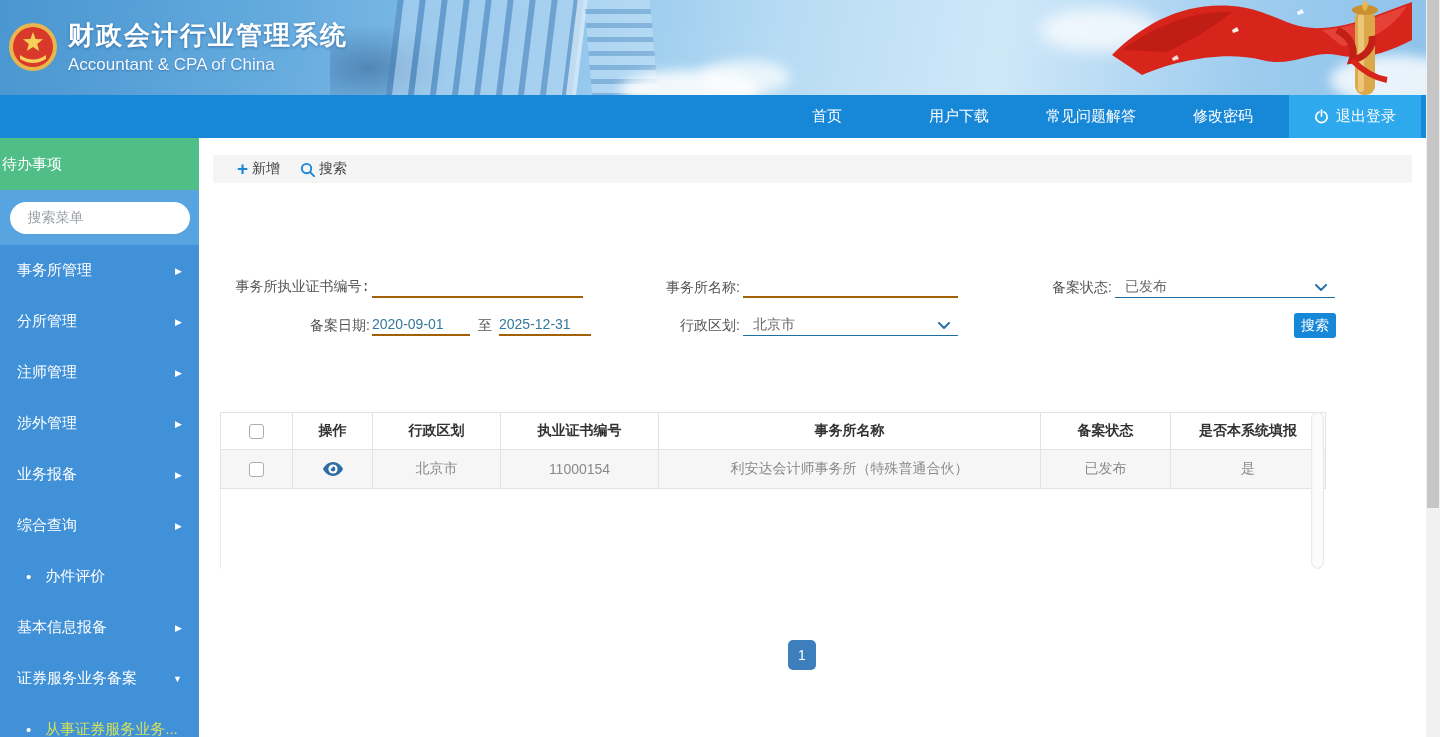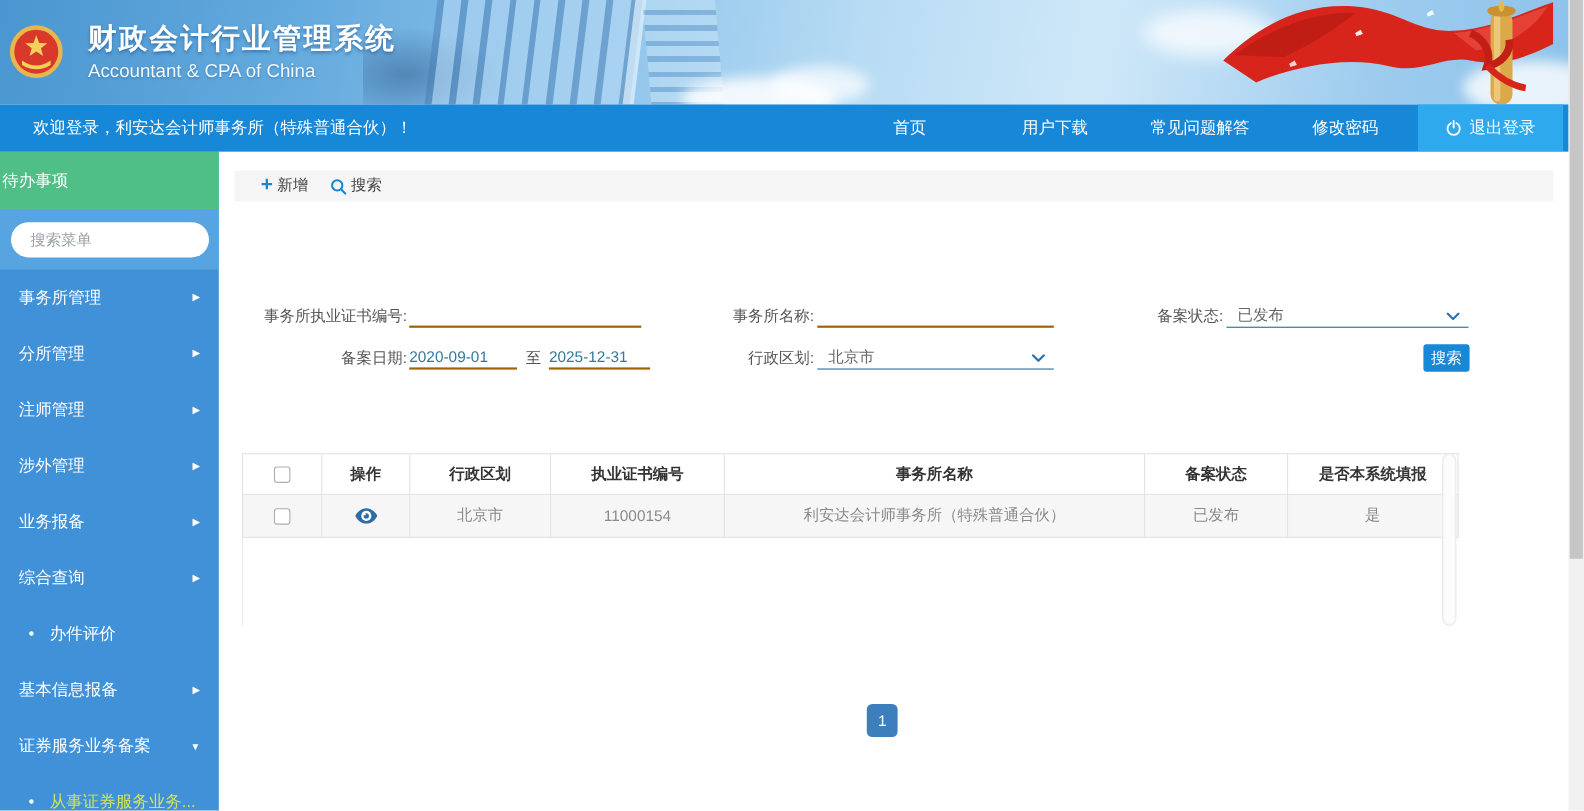--- a/index.html
+++ b/index.html
@@ -22,7 +22,7 @@
   .tree { position:absolute; left:330px; top:20px; width:130px; height:80px;
     background:radial-gradient(ellipse at 30% 60%, rgba(40,80,130,.45), transparent 65%); }
   .flag-svg { position:absolute; right:14px; top:0; }
-  .brand { position:absolute; left:8px; top:18px; display:flex; align-items:center; gap:22px; }
+  .brand { position:absolute; left:8px; top:18px; display:flex; align-items:center; gap:10px; }
   .brand-text .t1 { color:#fff; font-size:26px; font-weight:bold; letter-spacing:2px; text-shadow:0 1px 3px rgba(30,80,140,.6); }
   .brand-text .t2 { color:#f2f9ff; font-size:17px; margin-top:2px; text-shadow:0 1px 2px rgba(30,80,140,.5); }
 

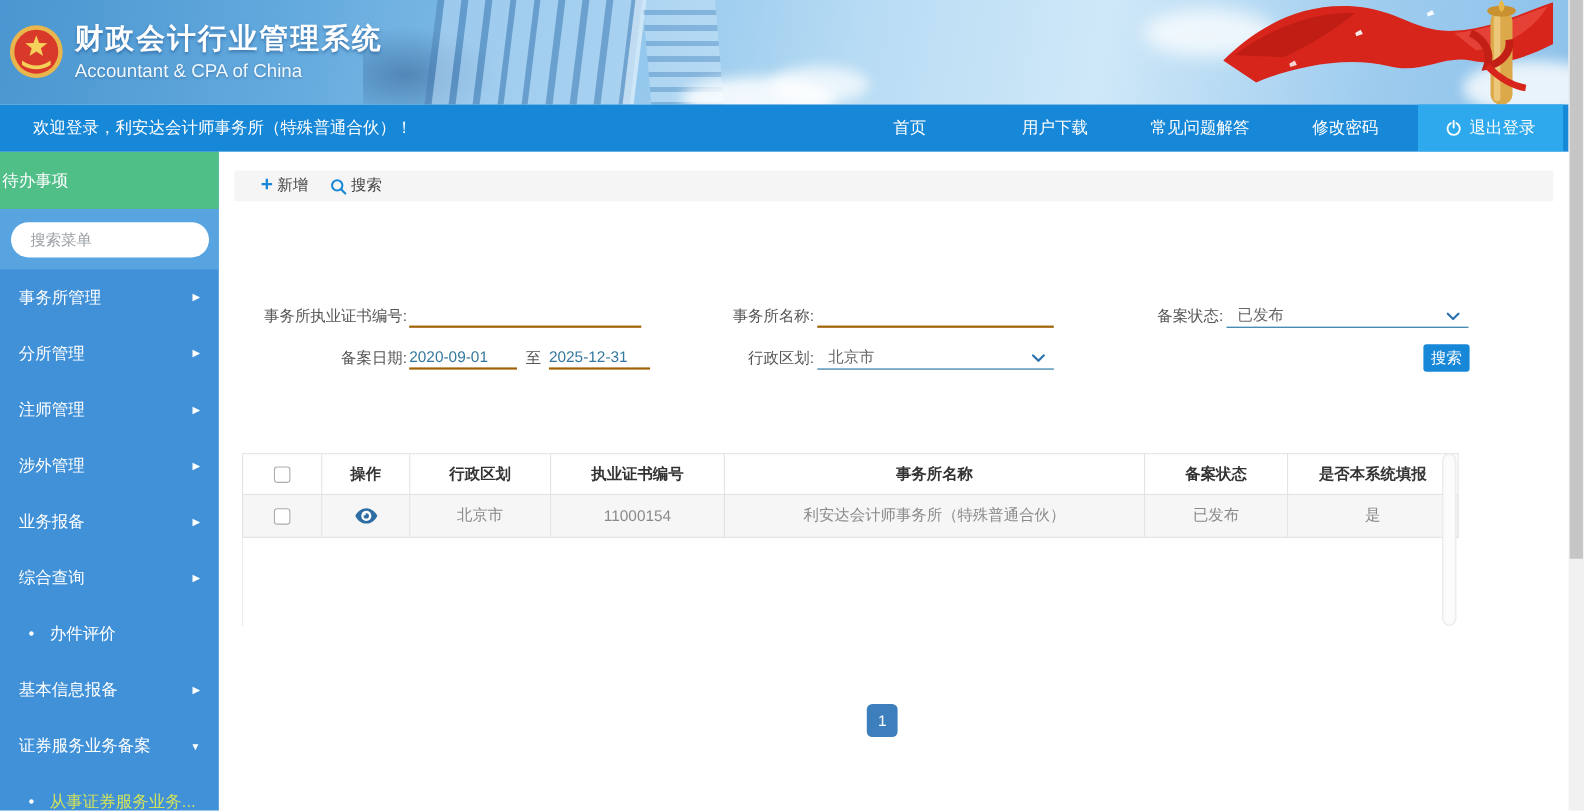--- a/index.html
+++ b/index.html
@@ -125,7 +125,6 @@
   </div>
 
   <div class="navbar">
-    <div class="welcome">欢迎登录，利安达会计师事务所（特殊普通合伙）！</div>
     <div class="nav-right">
       <div class="nav-item">首页</div>
       <div class="nav-item">用户下载</div>

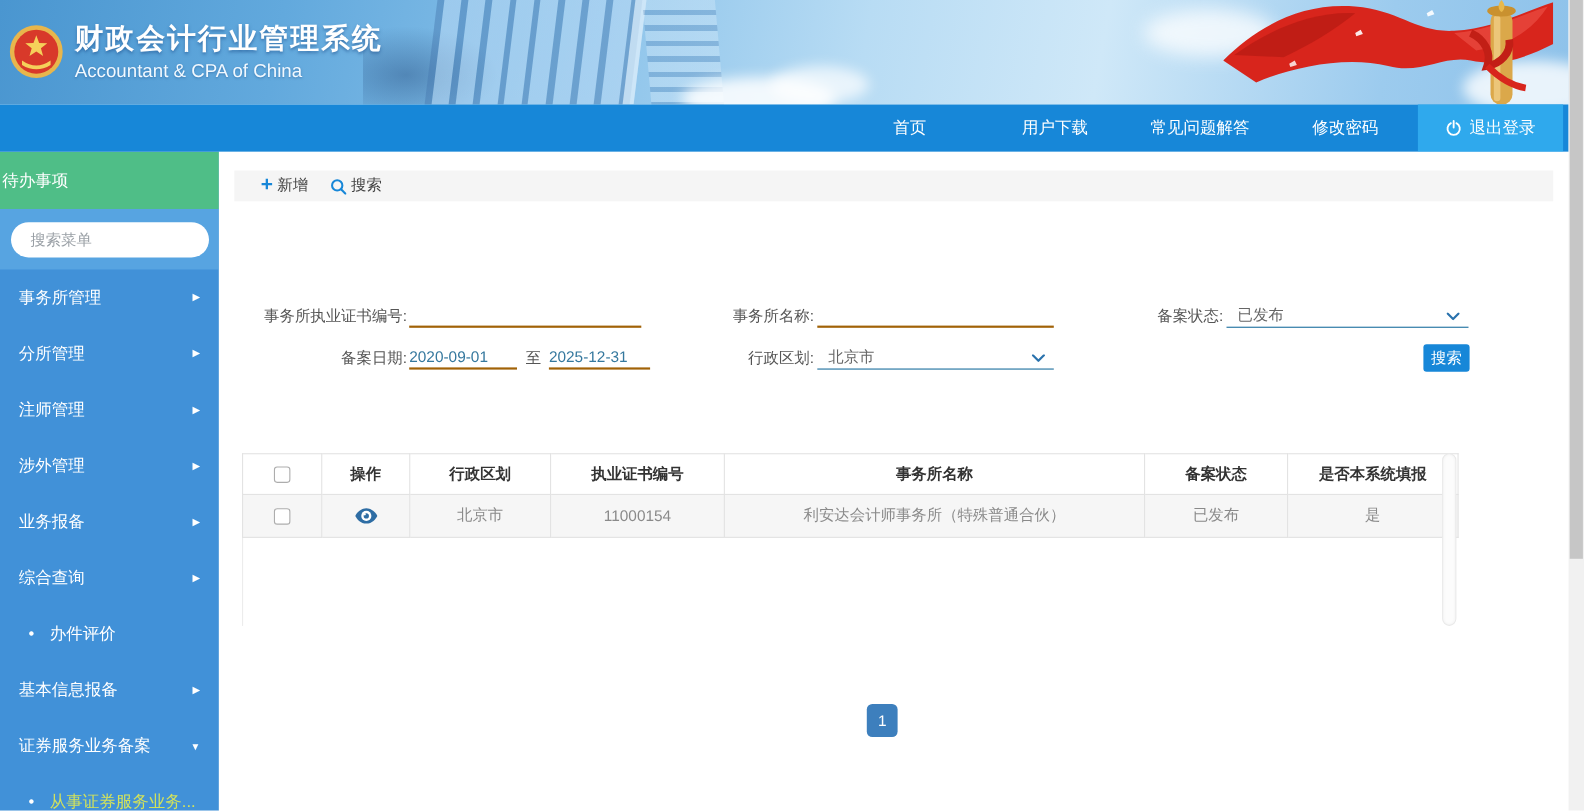--- a/index.html
+++ b/index.html
@@ -36,7 +36,7 @@
   
   .sidebar { position:absolute; left:0; top:138px; width:199px; height:599px; background:#4191d8; overflow:hidden; }
   .sb-todo { height:52px; background:#4fbe87; color:#fff; font-size:15px; display:flex; align-items:center; padding-left:2px; cursor:pointer; }
-  .sb-search { height:55px; background:#57a4e1; display:flex; align-items:center; justify-content:center; }
+  .sb-search { height:55px; background:#57a4e1; display:flex; align-items:center; justify-content:center;font-family:Liberation Serif, serif; }
   .search-pill { width:180px; height:32px; background:#fff; border-radius:16px; display:flex; align-items:center; padding:0 11px; gap:7px; }
   .search-pill input { border:none; outline:none; flex:1; font-size:14px; color:#555; font-family:inherit; background:transparent; }
   .search-pill input::placeholder { color:#9aa0a6; }

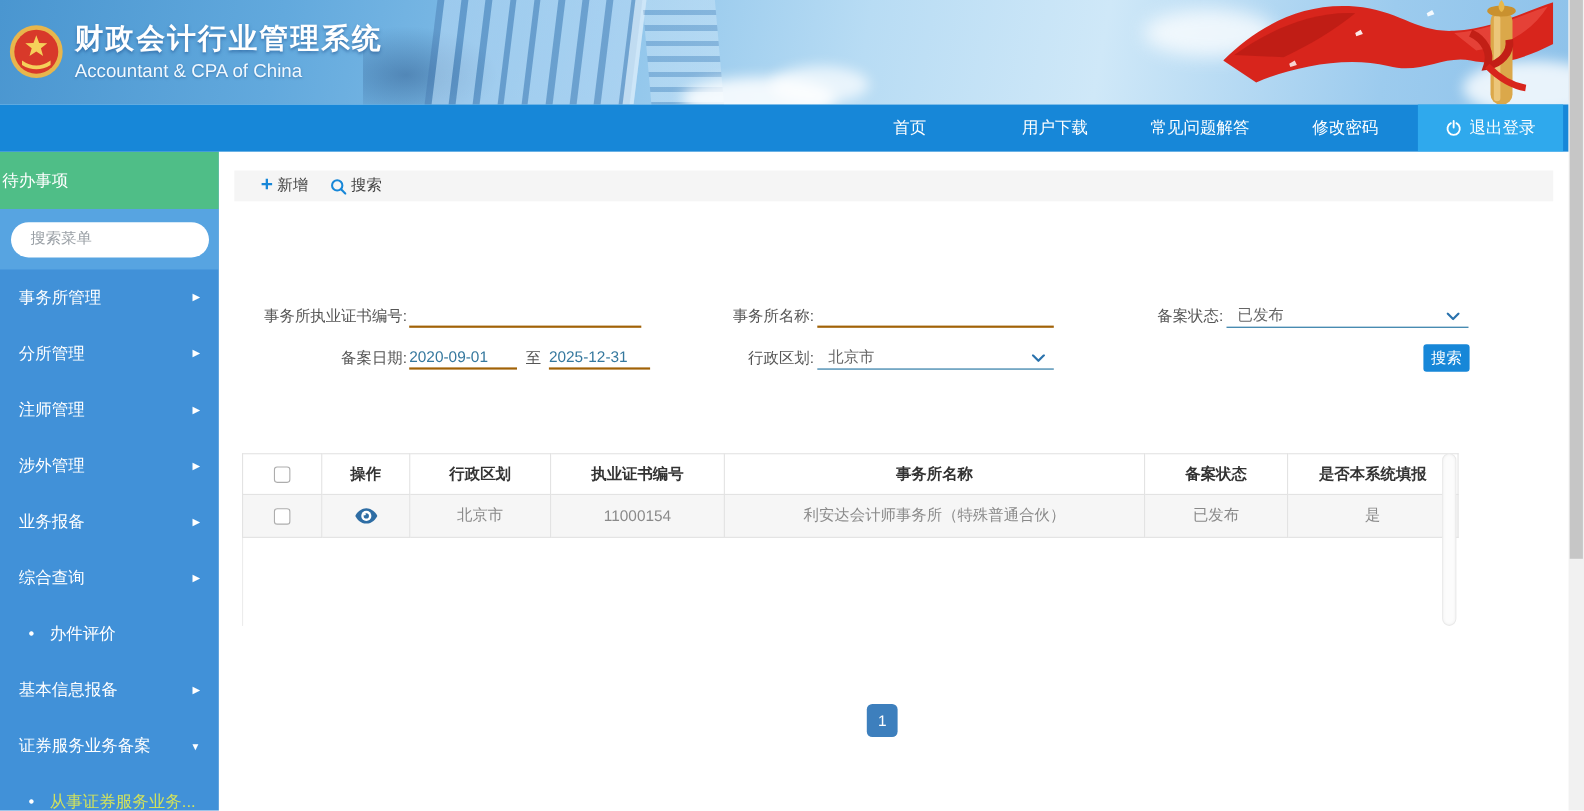--- a/index.html
+++ b/index.html
@@ -214,7 +214,7 @@
 
     <div class="filters">
 
-      <label class="f-label" style="left:26px; top:138px; width:145px;">事务所执业证书编号:</label>
+      <label class="f-label" style="left:26px; top:138px; width:145px;font-family:Liberation Mono, monospace;">事务所执业证书编号:</label>
       <input class="f-input" style="left: 173px; top: 138px; width: 211px;">
       <label class="f-label" style="left:436px; top:138px; width:105px;">事务所名称:</label>
       <input class="f-input" style="left: 544px; top: 138px; width: 215px;">

